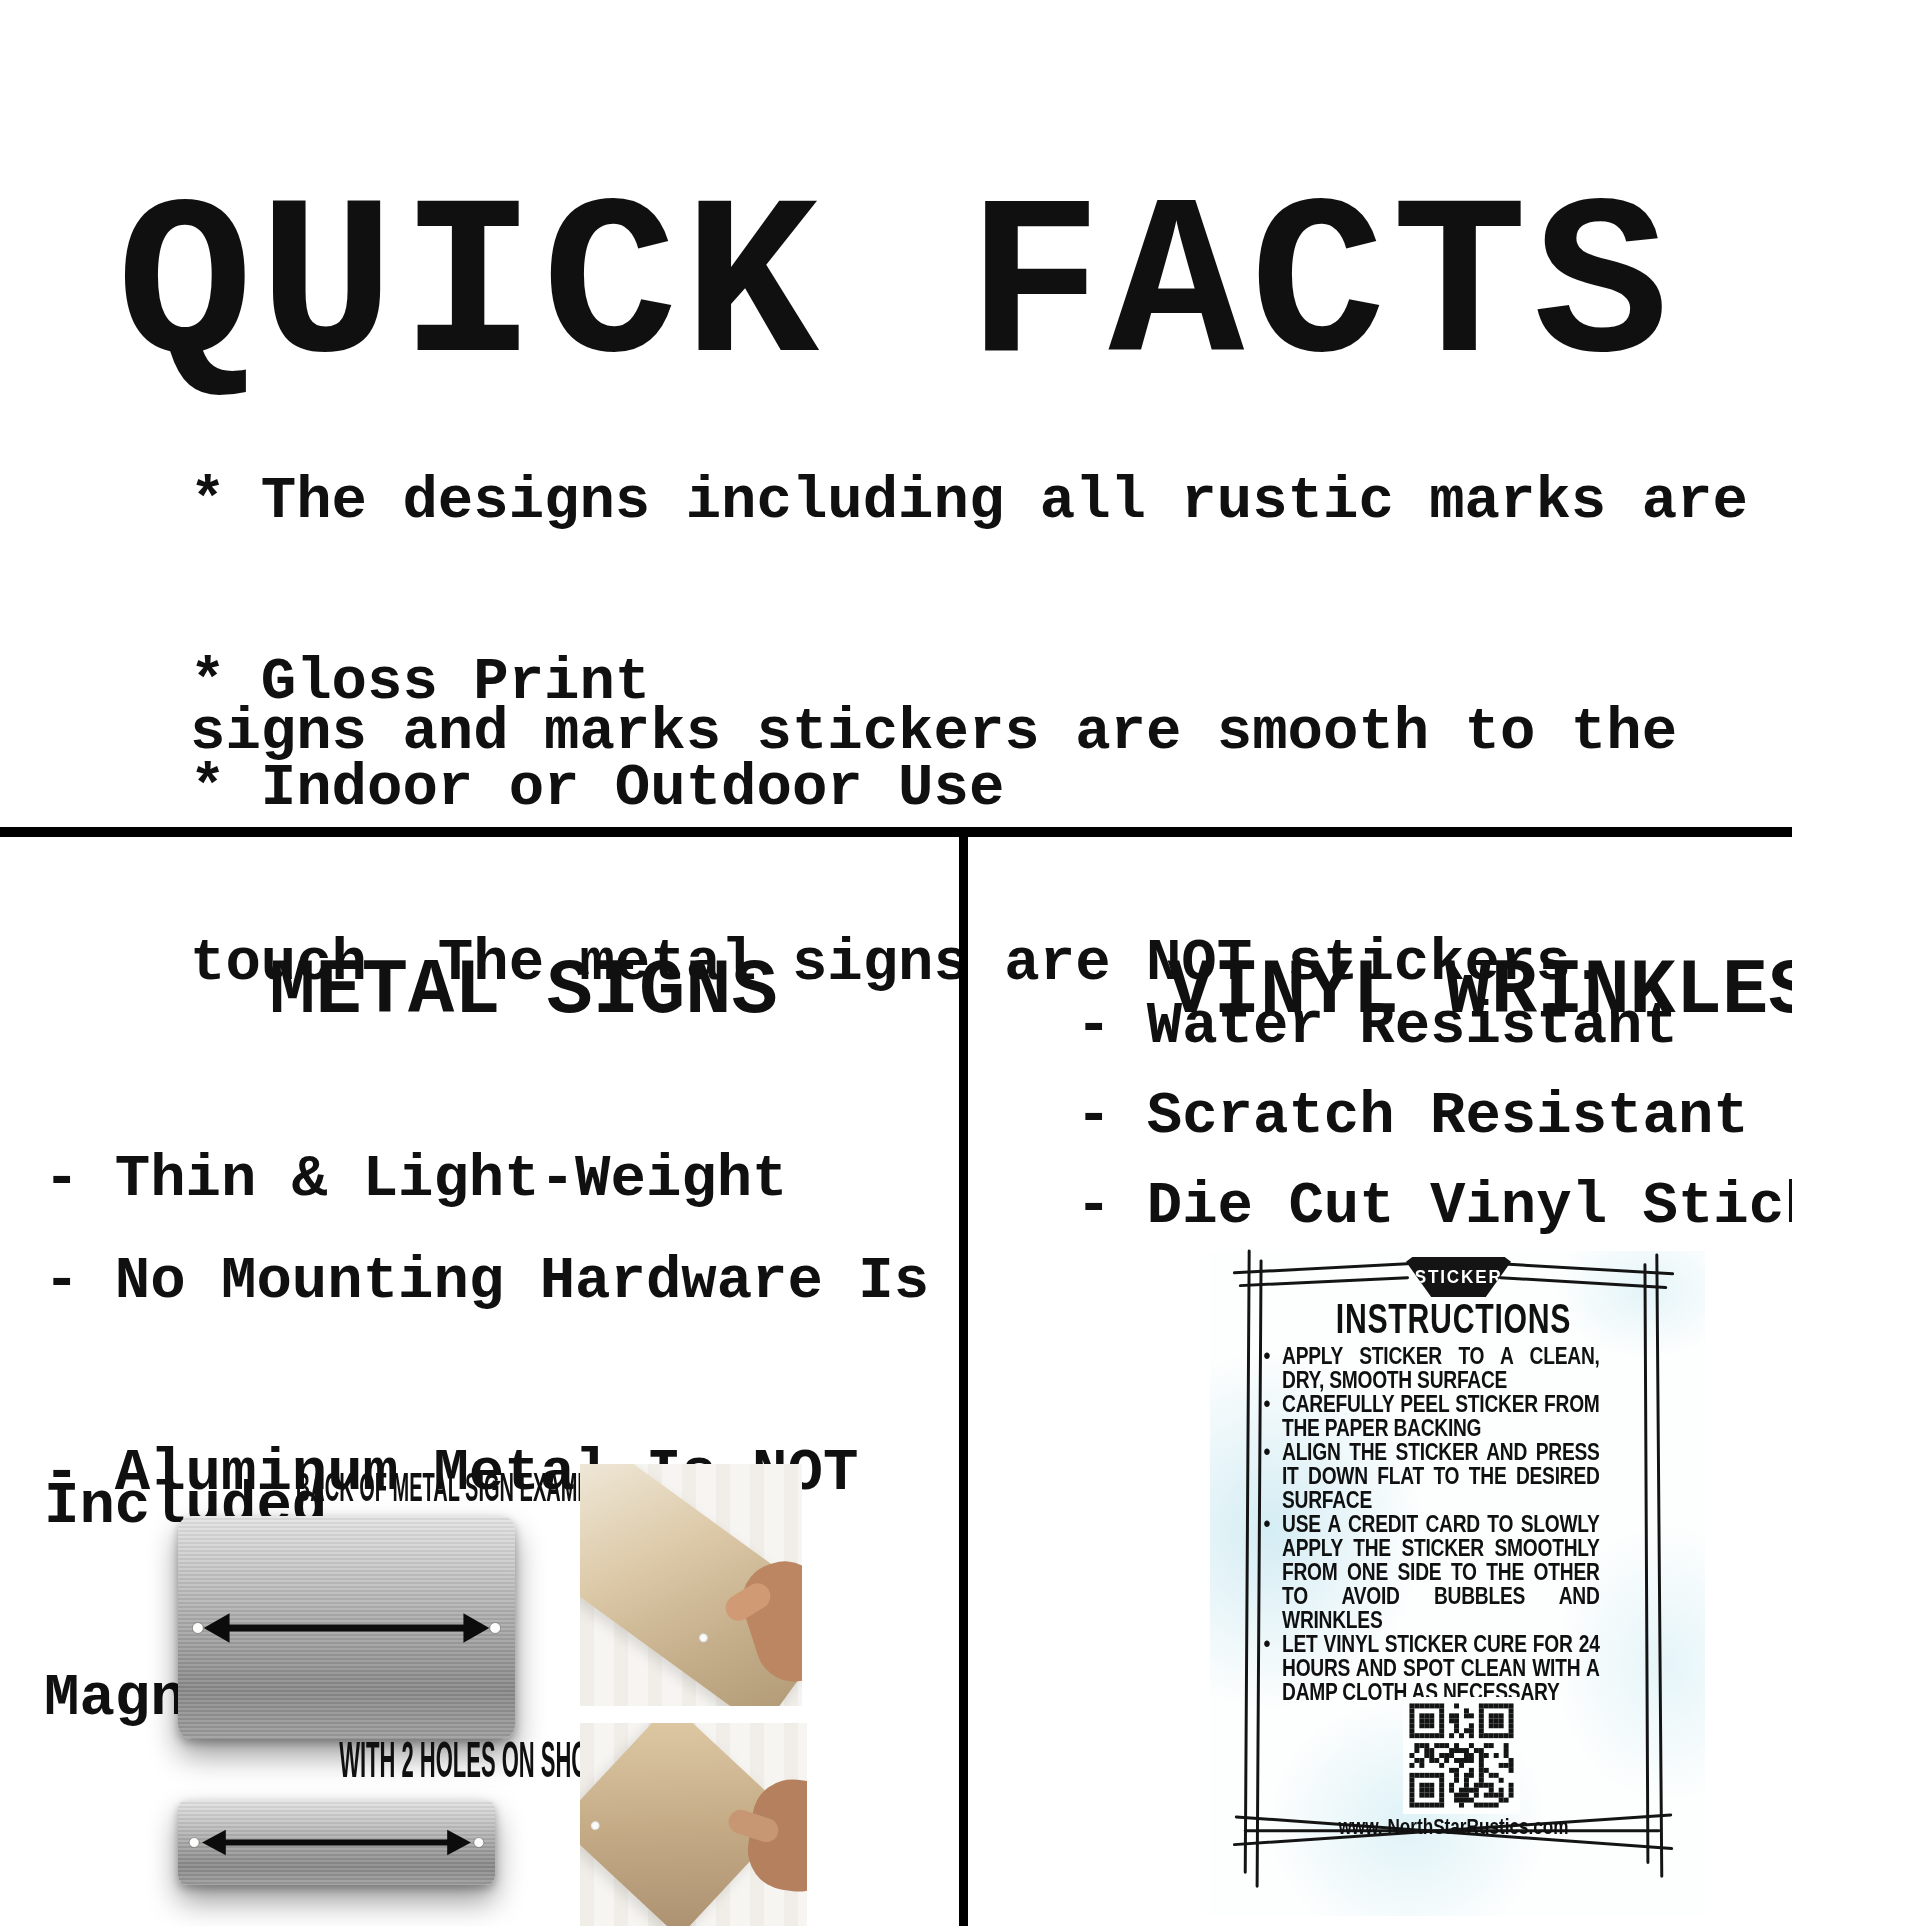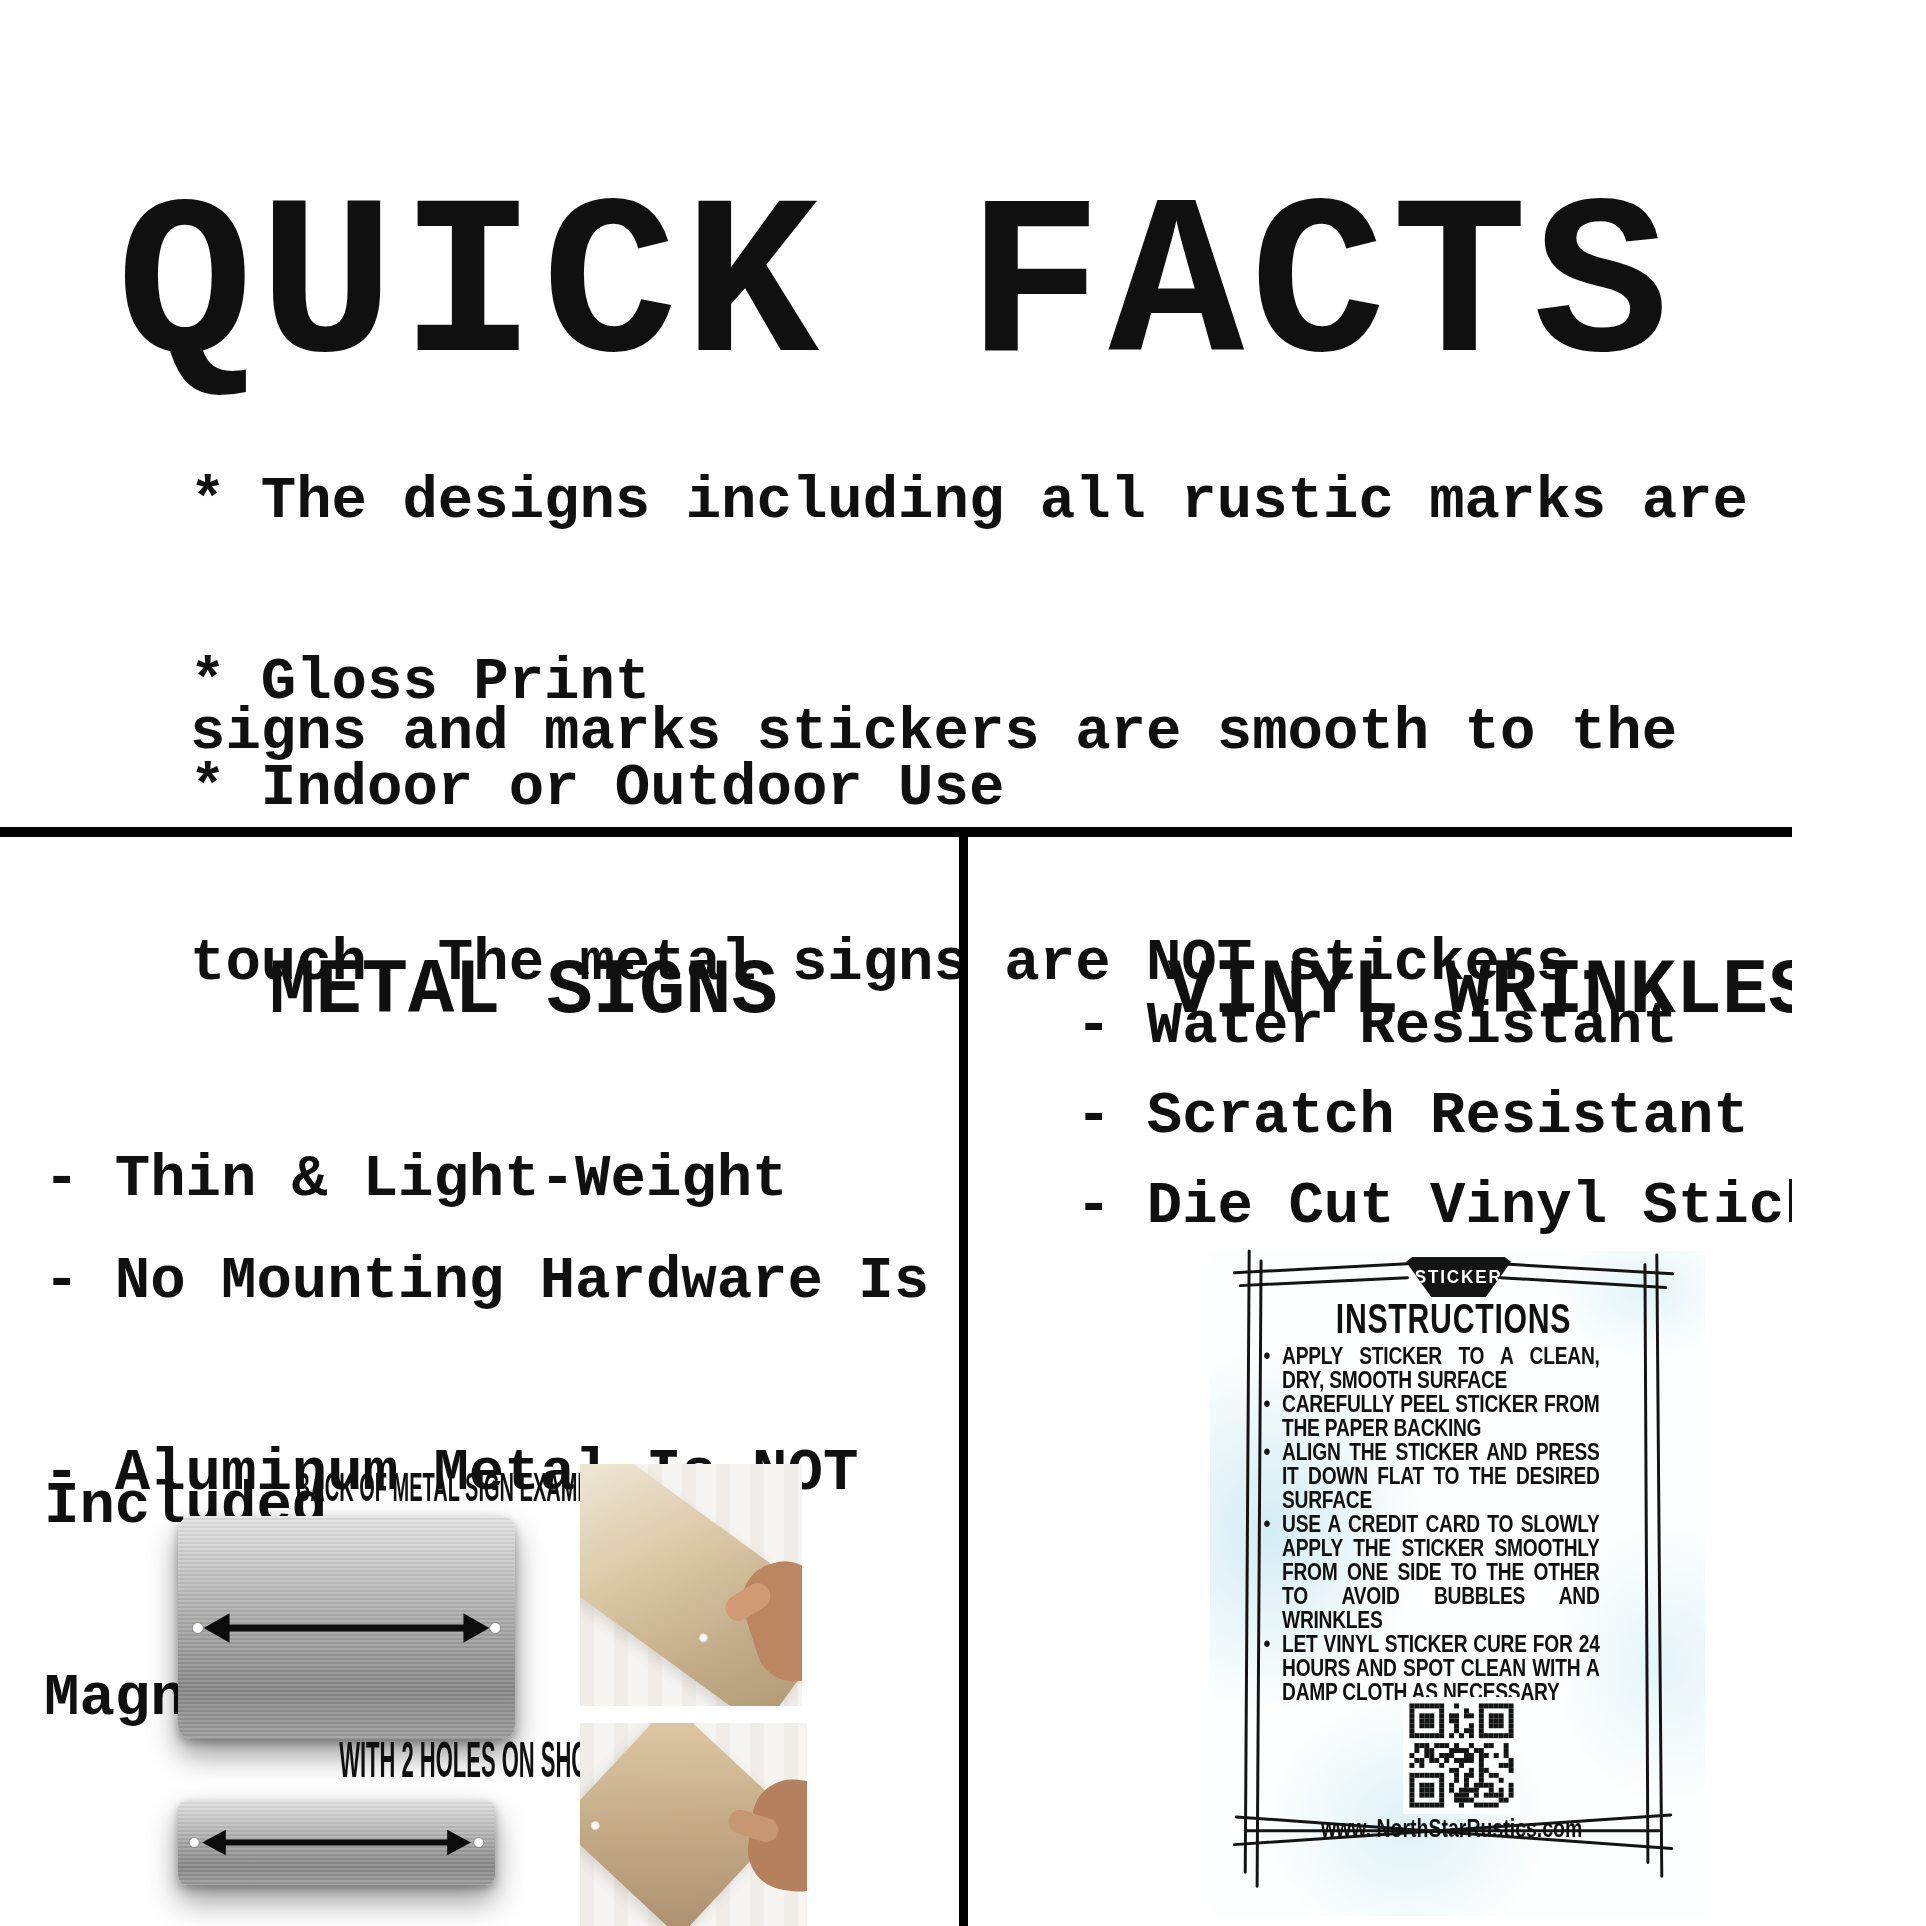--- a/index.html
+++ b/index.html
@@ -93,8 +93,8 @@
   .step-text{margin-left:7px;width:451px;transform:scaleX(0.80);transform-origin:0 0;
     font-size:24px;line-height:24px;letter-spacing:-0.3px;text-align:justify;text-align-last:left;}
   .qr{left:1403px;top:1697px;}
-  .website{left:1178px;width:441px;top:1814px;text-align:right;
-    font-family:"Liberation Sans",sans-serif;font-weight:bold;font-size:25px;white-space:pre;}
+  .website{left:1233px;width:441px;top:1814px;text-align:center;
+    font-family:"Liberation Sans",sans-serif;font-weight:bold;font-size:22px;white-space:pre;}
   .website > span{display:inline-block;transform:scaleX(0.78);transform-origin:50% 50%;}
 </style>
 </head>

